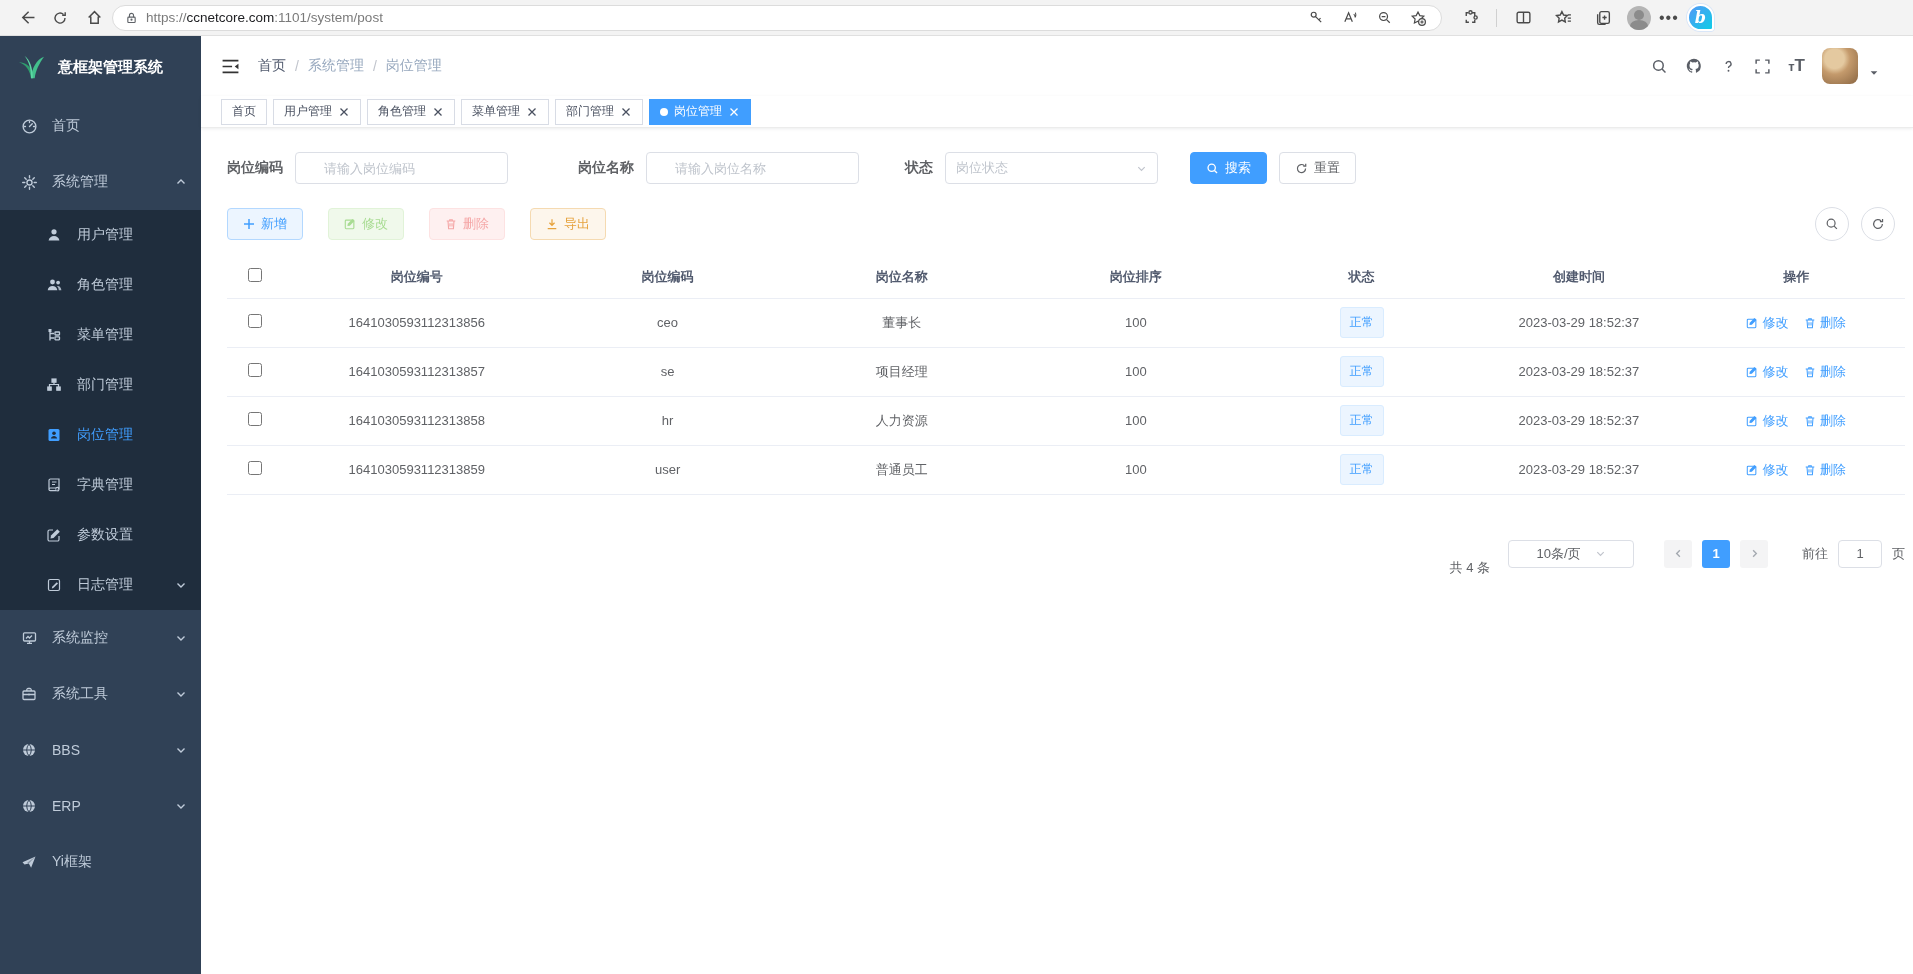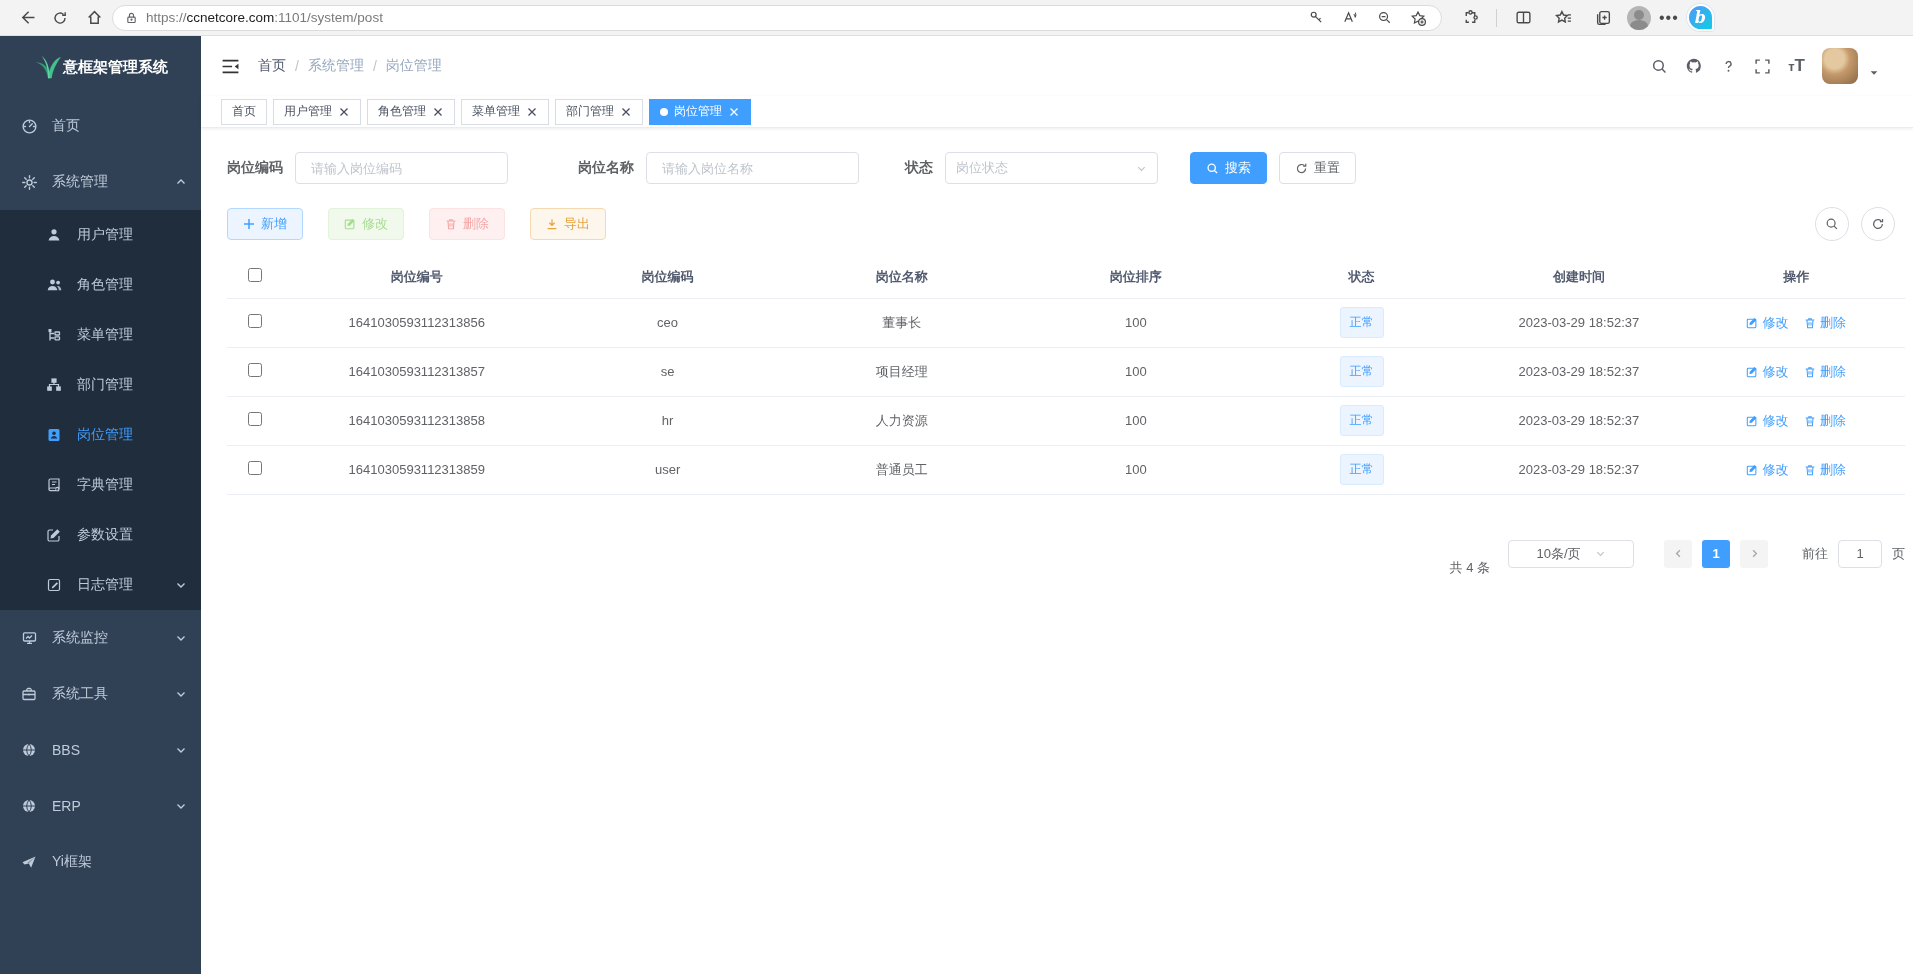--- a/index.html
+++ b/index.html
@@ -25,7 +25,7 @@
   
   .app { display:flex; height:938px; }
   .sidebar { width:201px; background:#304156; color:#bfcbd9; flex:none; }
-  .logo { height:62px; display:flex; align-items:center; padding-left:33px; }
+  .logo { height:62px; display:flex; align-items:center; padding-left:16px; gap:12px; }
   .logo-title { color:#fff; font-weight:bold; font-size:15px; white-space:nowrap; }
   .menu-item { height:56px; display:flex; align-items:center; padding-left:20px; gap:14px; font-size:14px; cursor:pointer; position:relative; }
   .submenu { background:#1f2d3d; }

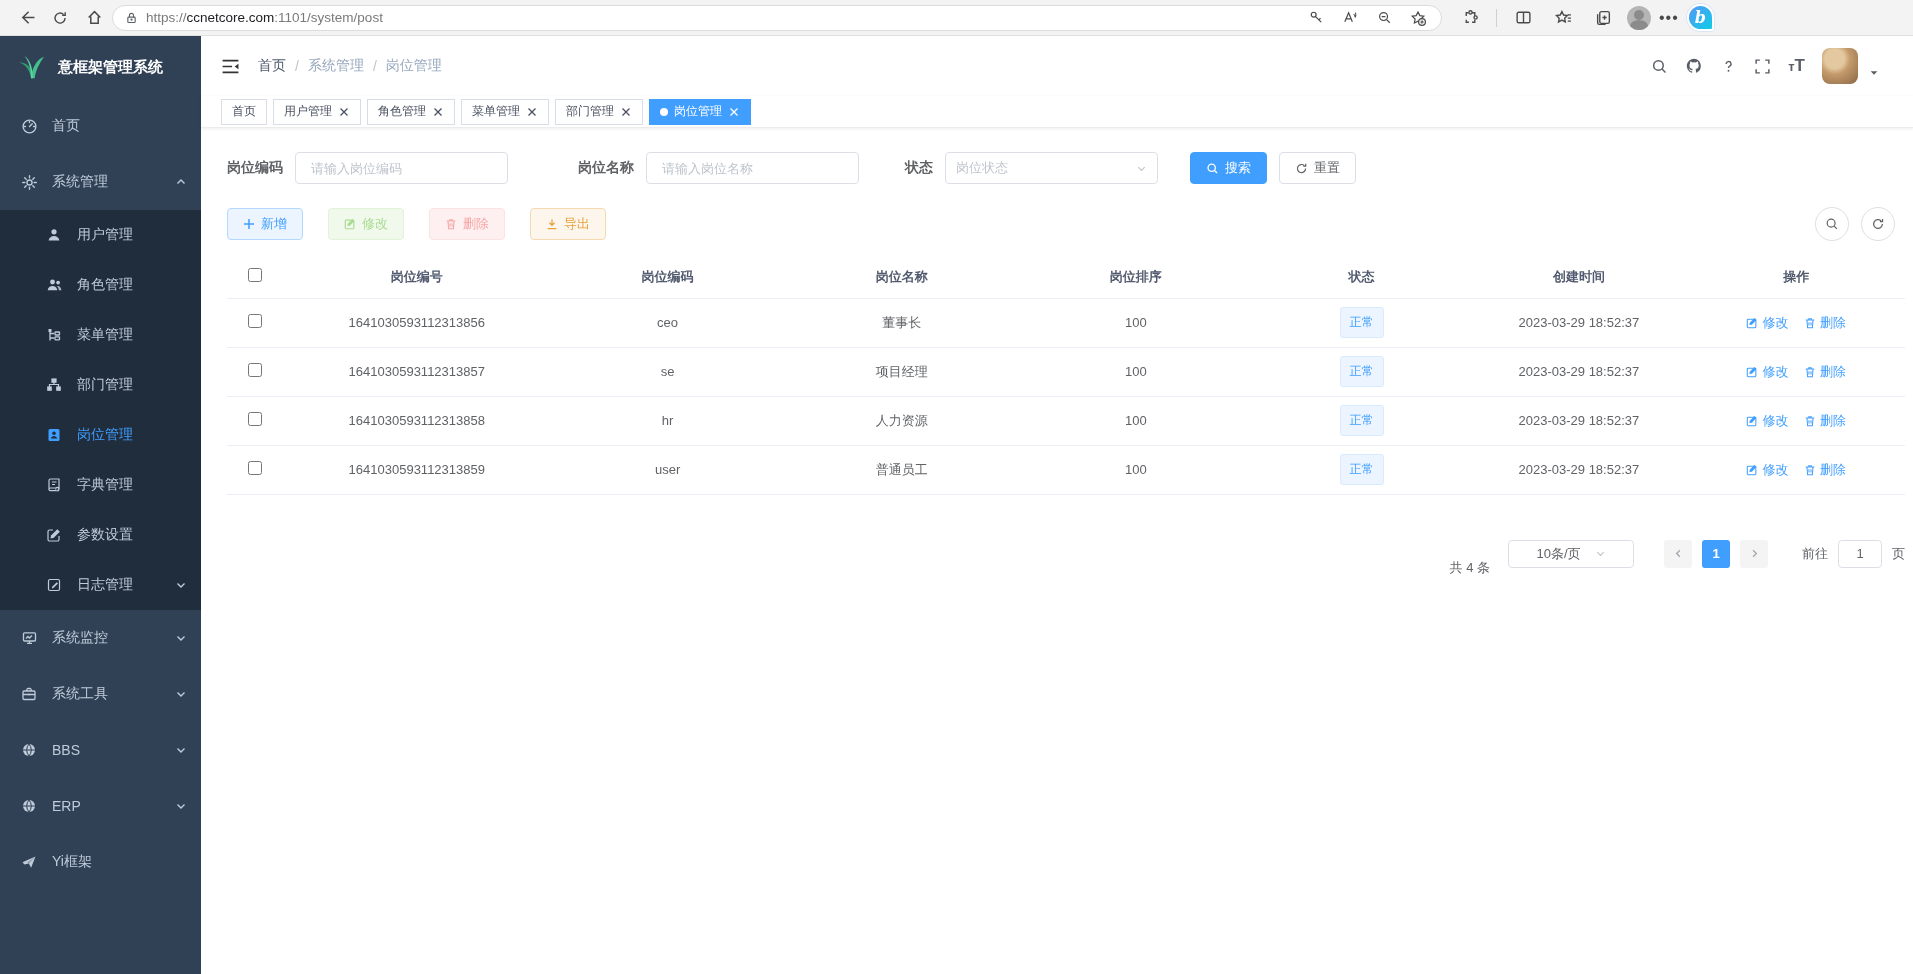--- a/index.html
+++ b/index.html
@@ -59,7 +59,7 @@
   
   .filters { display:flex; align-items:center; height:32px; }
   .flabel { font-size:14px; font-weight:bold; color:#606266; margin-right:12px; white-space:nowrap; }
-  .finput { width:213px; height:32px; border:1px solid #dcdfe6; border-radius:4px; padding:0 15px; font-size:13px; color:#606266; outline:none; font-family:inherit; }
+  .finput { width:213px; height:32px; border:1px solid #dcdfe6; border-radius:4px; padding:0 28px; font-size:13px; color:#606266; outline:none; font-family:inherit; }
   .finput::placeholder { color:#bfc4cc; }
   .fsel { width:213px; height:32px; border:1px solid #dcdfe6; border-radius:4px; padding:0 10px; display:flex; align-items:center; justify-content:space-between; color:#bfc4cc; font-size:13px; cursor:pointer; background:#fff; }
   .gap1 { width:70px; } .gap2 { width:46px; } .gap3 { width:32px; }

